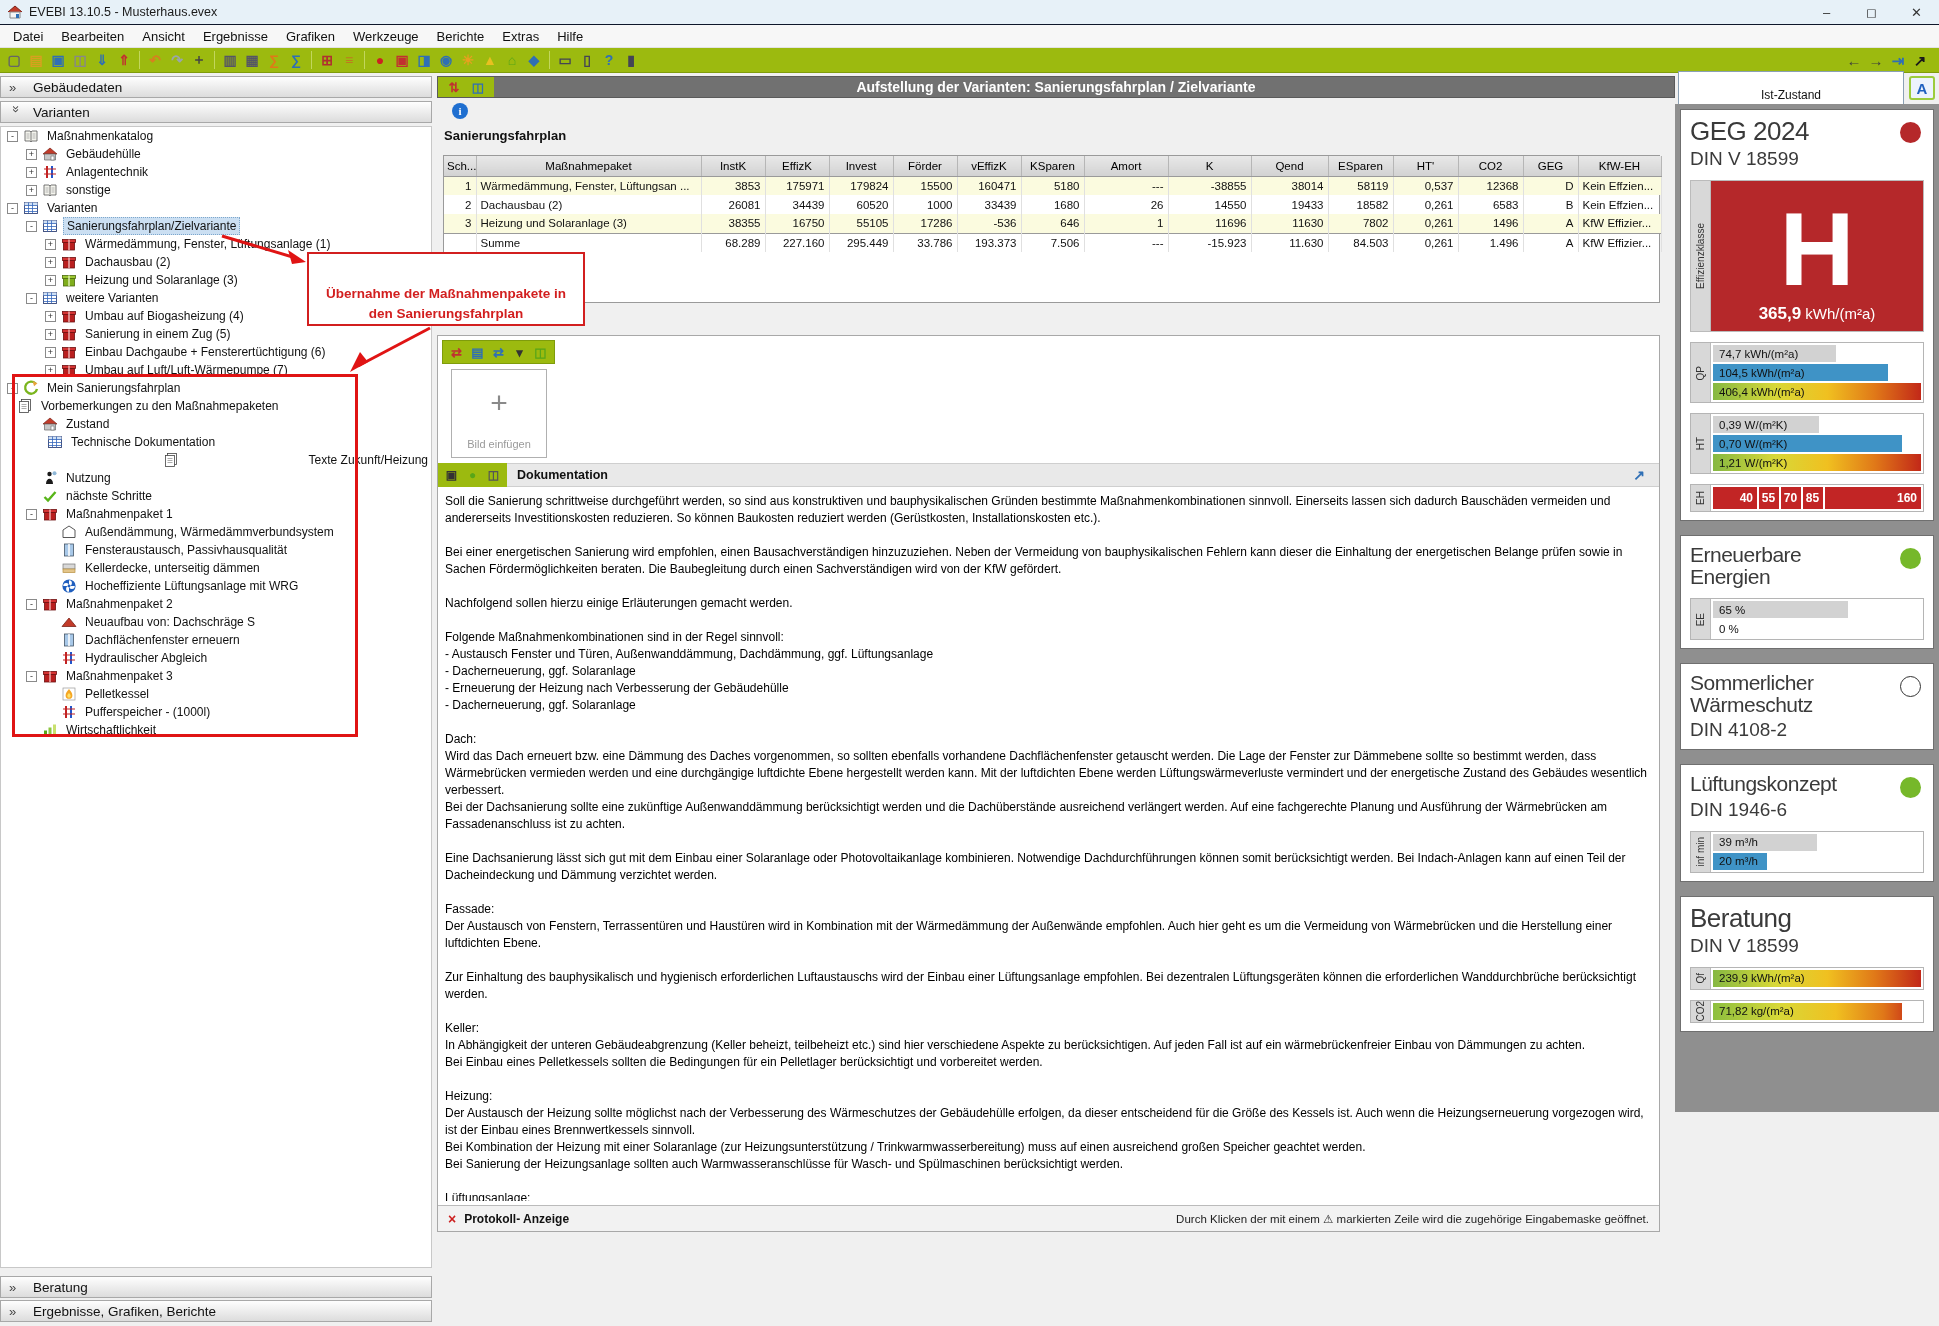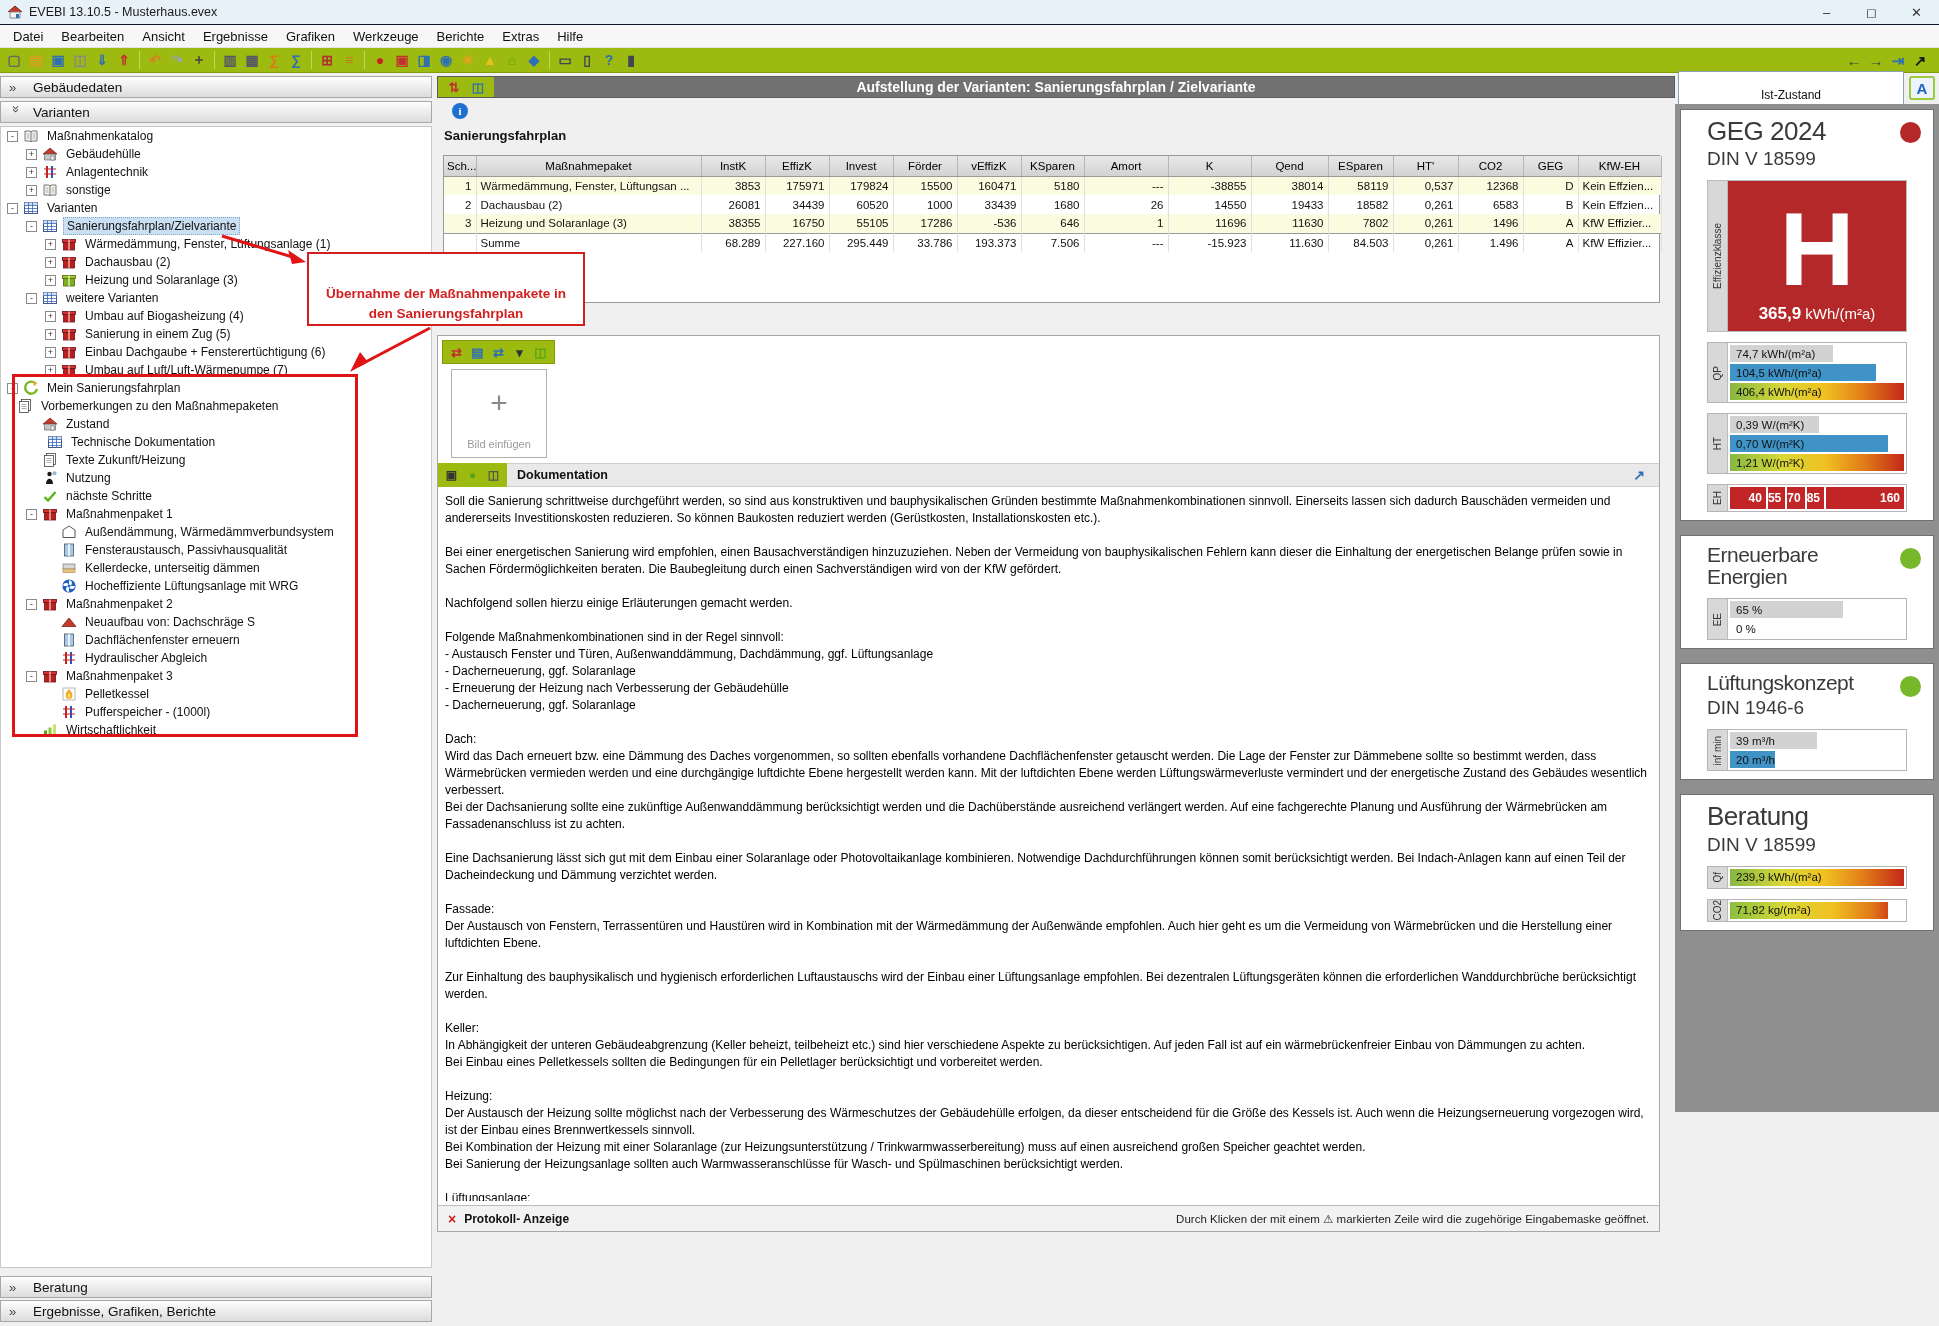--- a/index.html
+++ b/index.html
@@ -85,7 +85,7 @@
   .combo .cc { color:#555; font-size:11px; }
   .a-btn { width:26px; height:24px; margin-left:5px; background:#edf3fd; border:2px solid #9ccc3c; border-radius:3px; display:flex; align-items:center; justify-content:center; color:#2060c0; font-weight:bold; font-size:15px; }
   .rightpanel { position:absolute; left:1675px; top:104px; width:264px; height:1008px; background:#8f8f8f; padding:5px 5px 0 5px; }
-  .card { background:#fff; border:1px solid #6f6f6f; padding:8px 26px; margin-bottom:14px; position:relative; }
+  .card { background:#fff; border:1px solid #6f6f6f; padding:8px 9px; margin-bottom:14px; position:relative; }
   .card .ctitle { font-size:26px; color:#3a3a3a; line-height:1.05; white-space:pre-line; letter-spacing:-0.5px; }
   .card .ctitle.small { font-size:21px; }
   .card .csub { font-size:19px; color:#3a3a3a; margin-top:3px; }

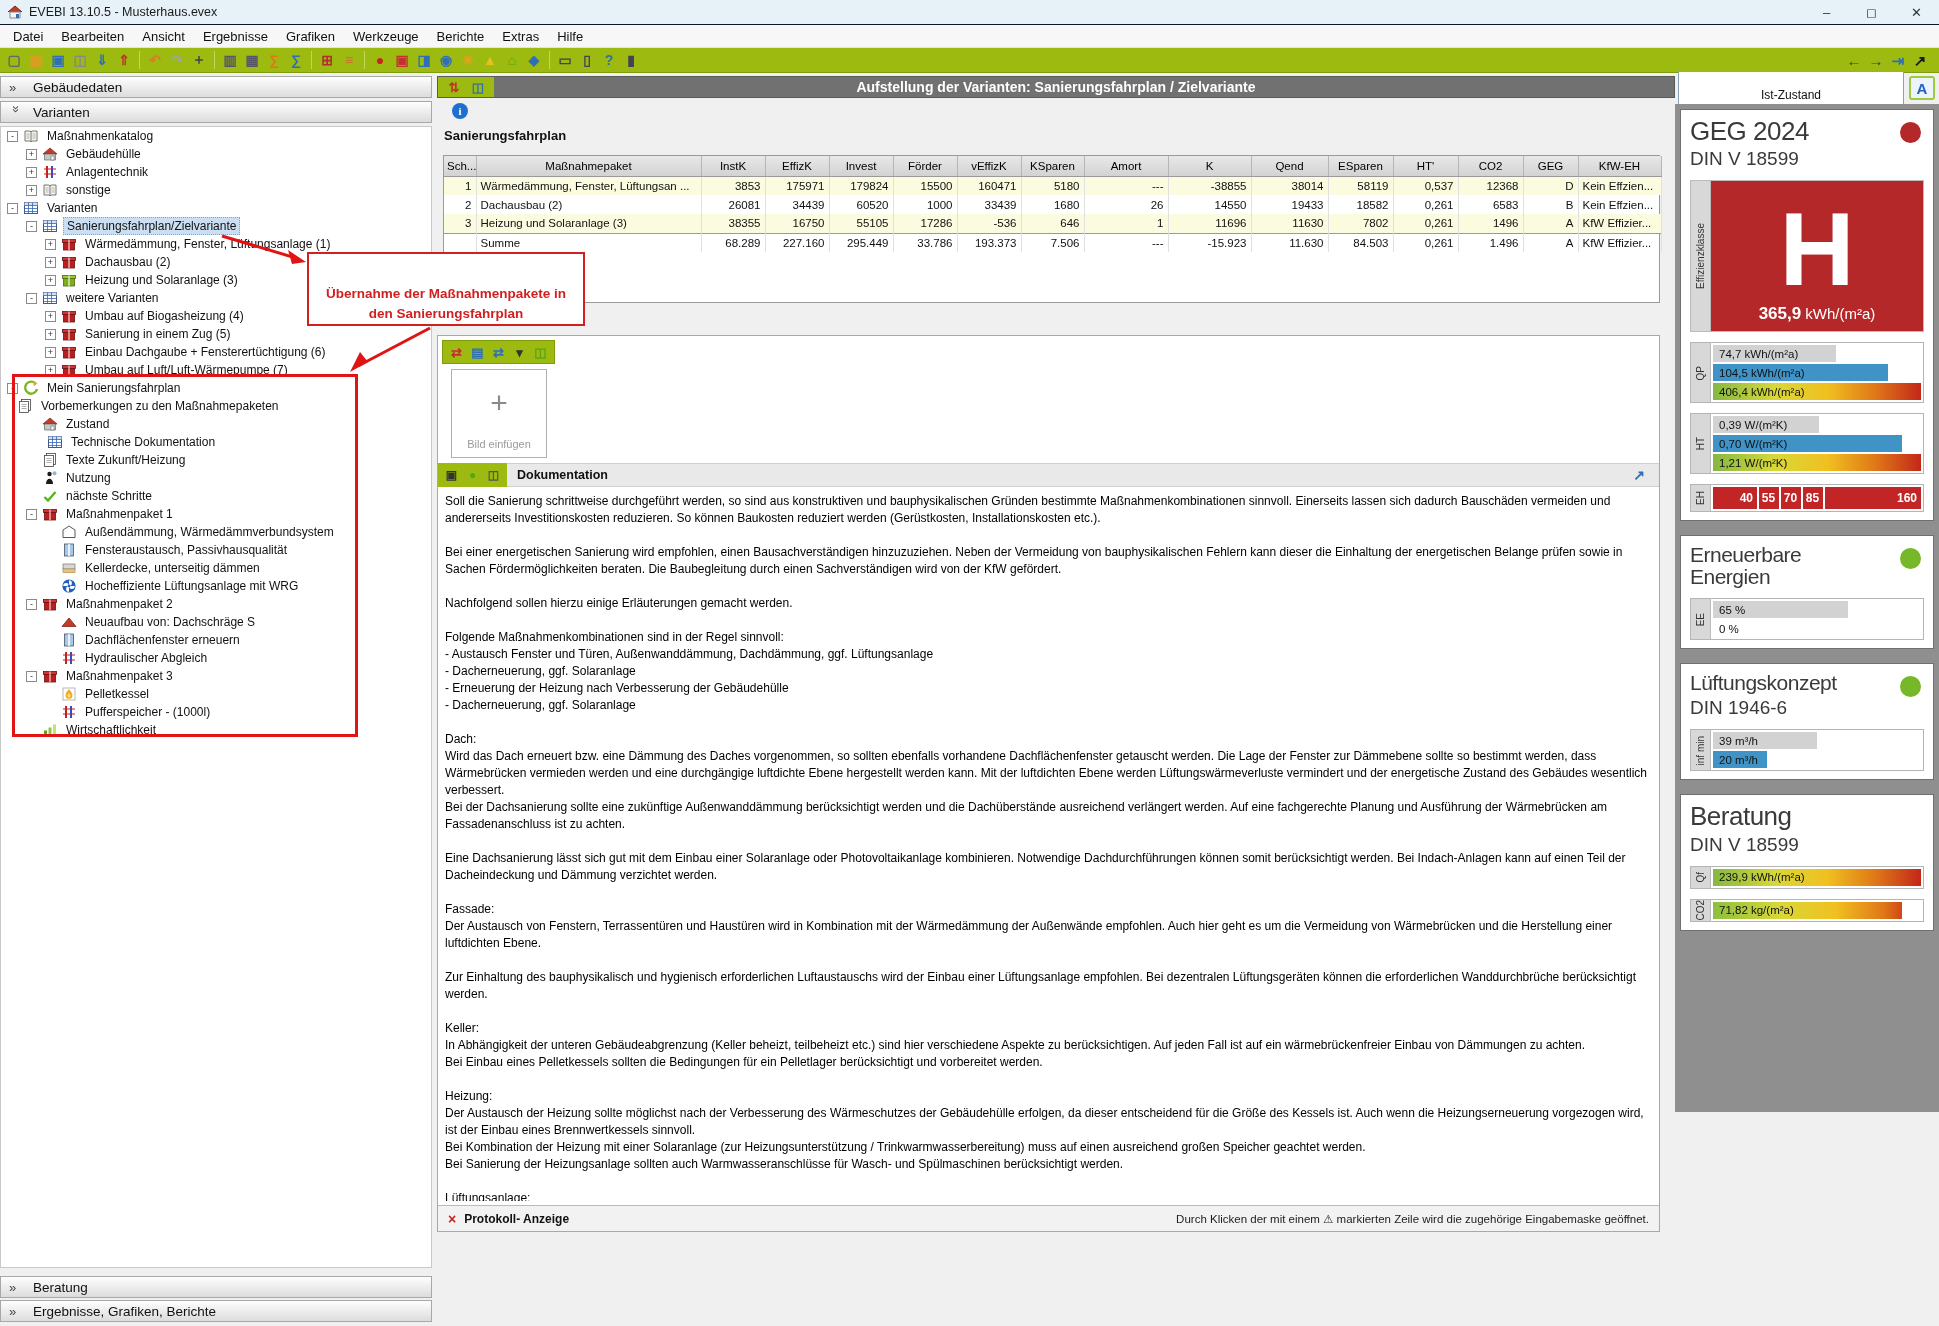--- a/index.html
+++ b/index.html
@@ -397,7 +397,7 @@
           </span>
           <span class="tlabel">Technische Dokumentation</span>
         </div>
-        <div class="tree-row" style="padding-left: 25px;">
+        <div class="tree-row" style="padding-left: 25px; justify-content: space-between;">
           <span class="exp-space"></span>
           <span class="ticon">
             <svg viewBox="0 0 16 16">

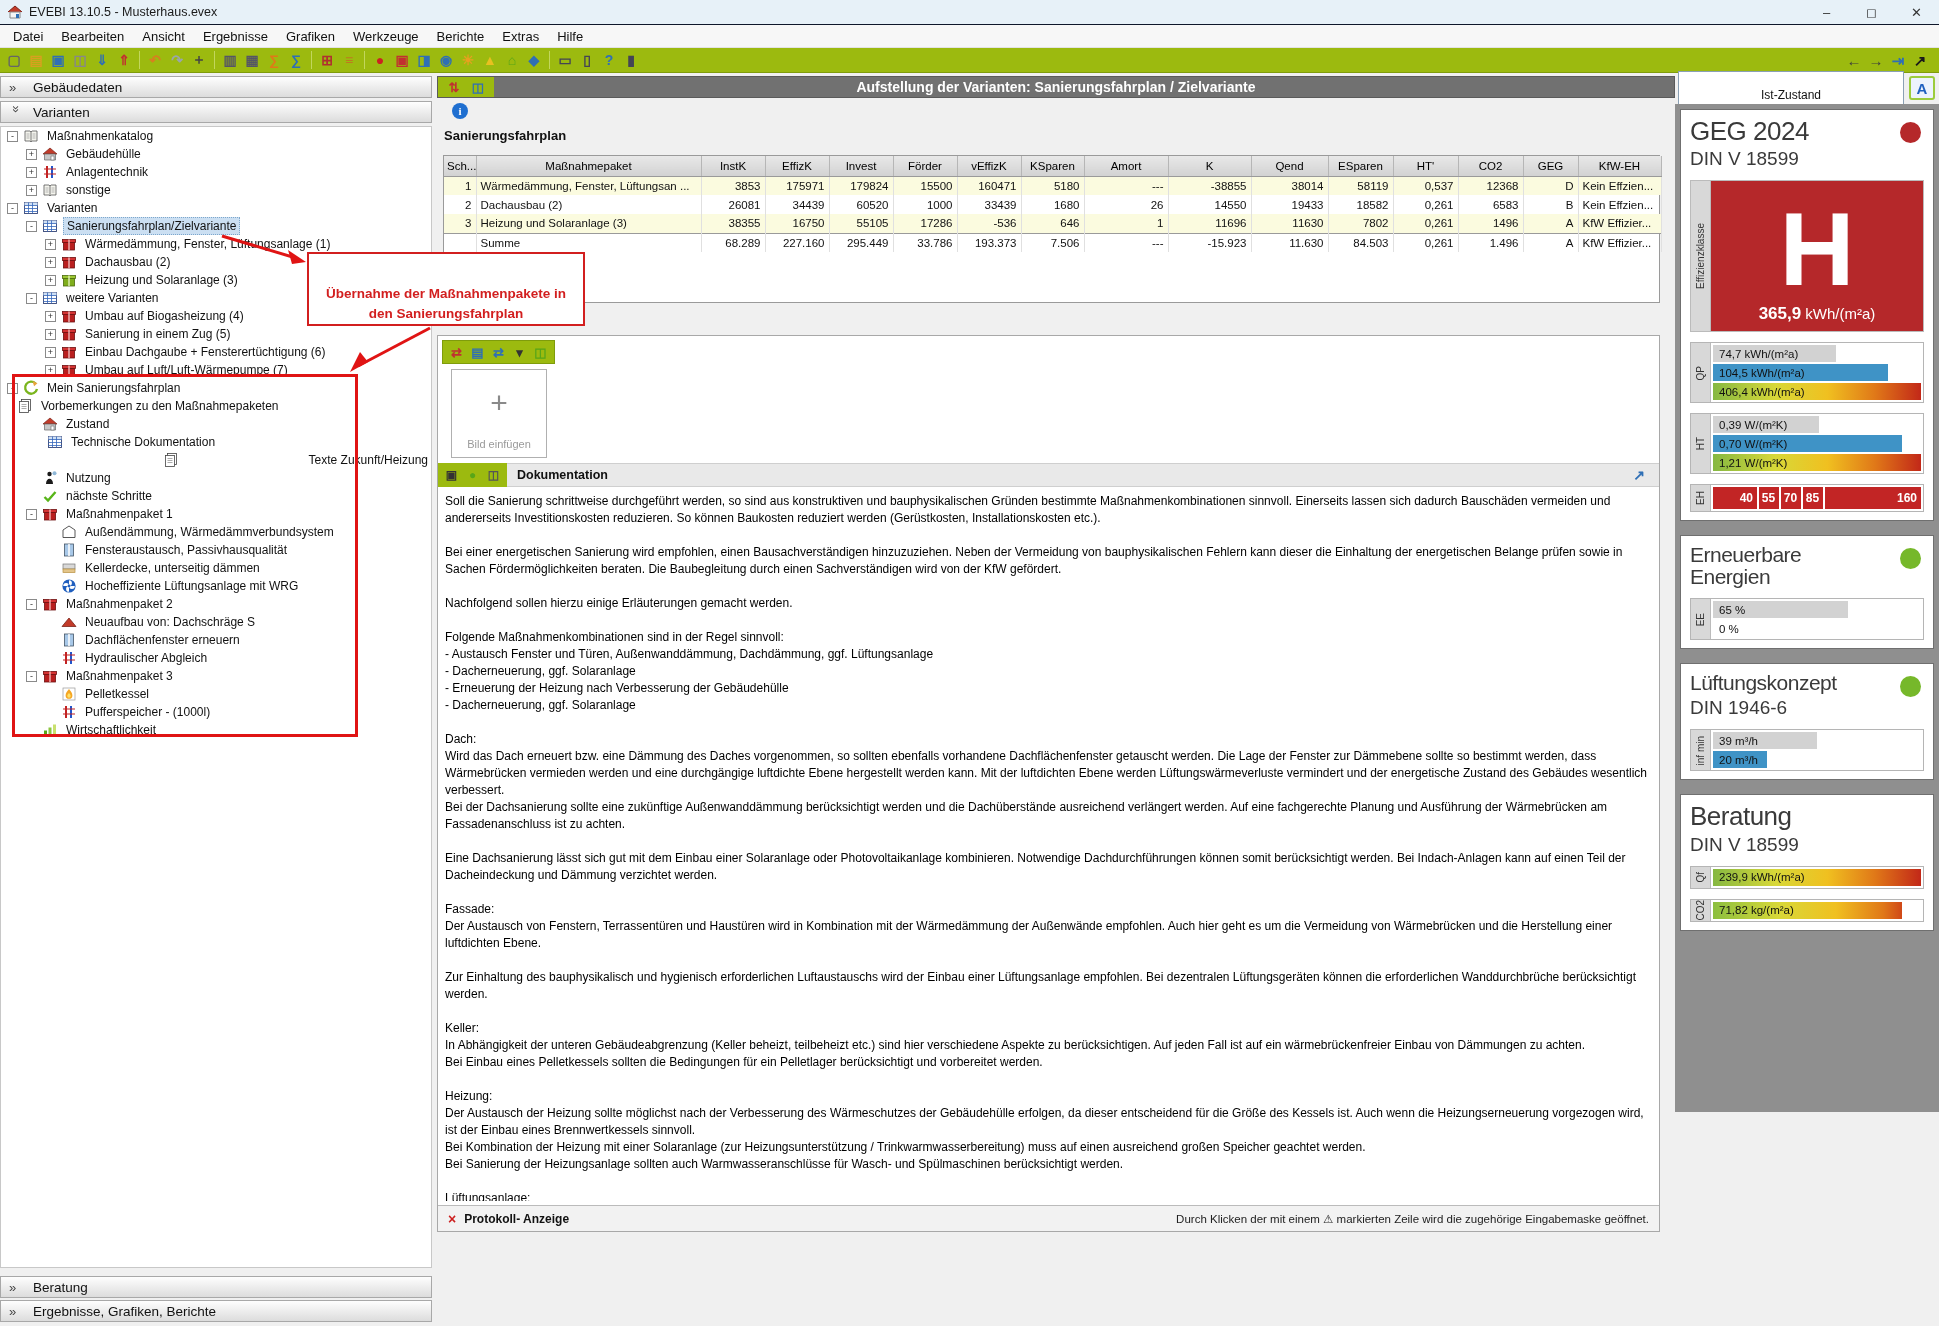--- a/index.html
+++ b/index.html
@@ -859,6 +859,12 @@
       </div>
     </div>
 
+    <div class="card">
+      <div class="ctitle small">Sommerlicher
+Wärmeschutz</div>
+      <div class="csub">DIN 4108-2</div>
+      <span class="statusdot empty"></span>
+    </div>
 
     <div class="card">
       <div class="ctitle small">Lüftungskonzept</div>

